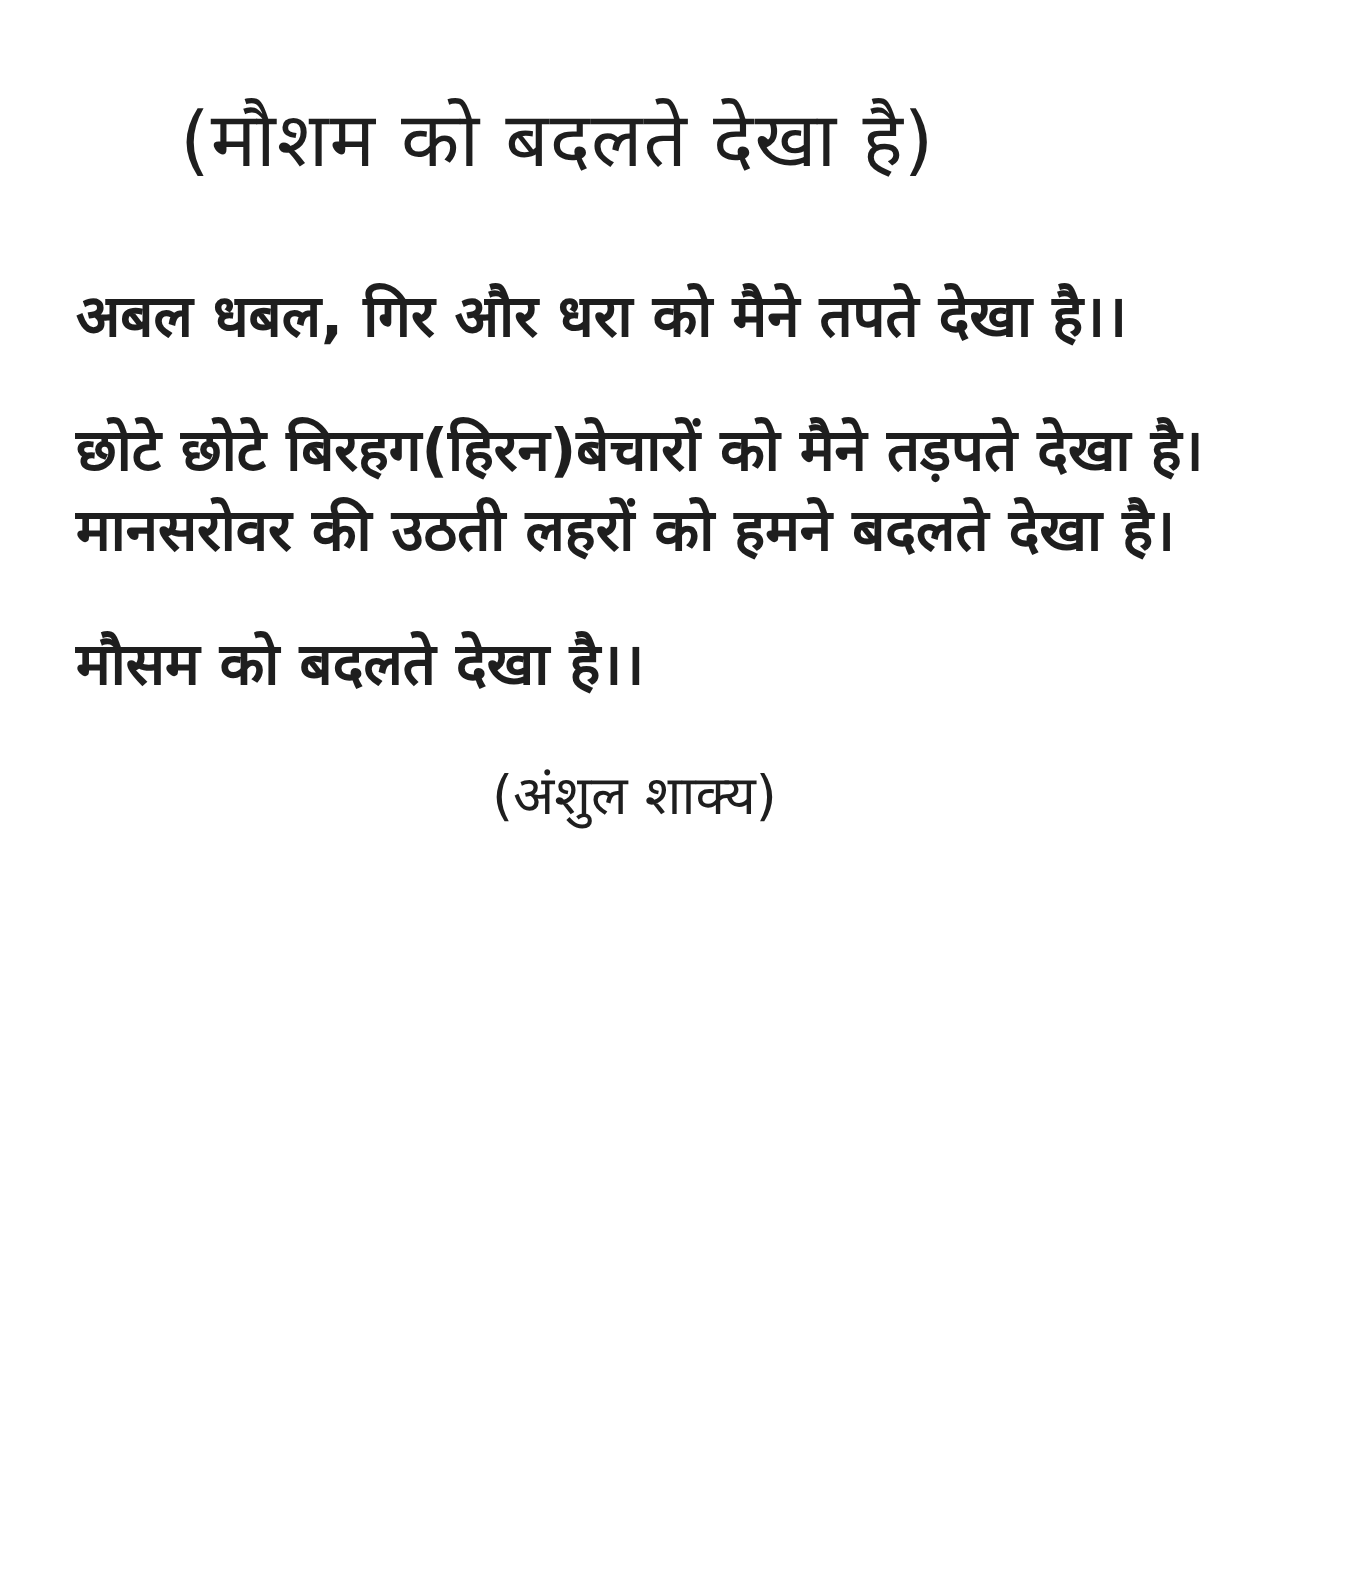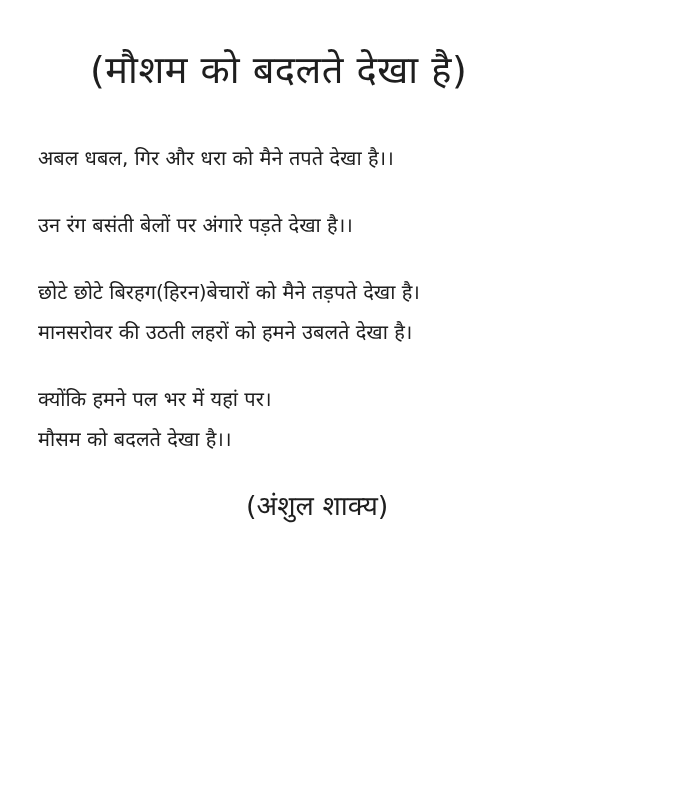--- a/index.html
+++ b/index.html
@@ -31,10 +31,11 @@
     margin: 0 0 27px 0;
   }
   .line {
-    font-size: 20px;
+    font-size: 29px;
     line-height: 40px;
     margin: 0;
     white-space: nowrap;
+    font-weight: bold;
   }
   .author {
     font-size: 27px;

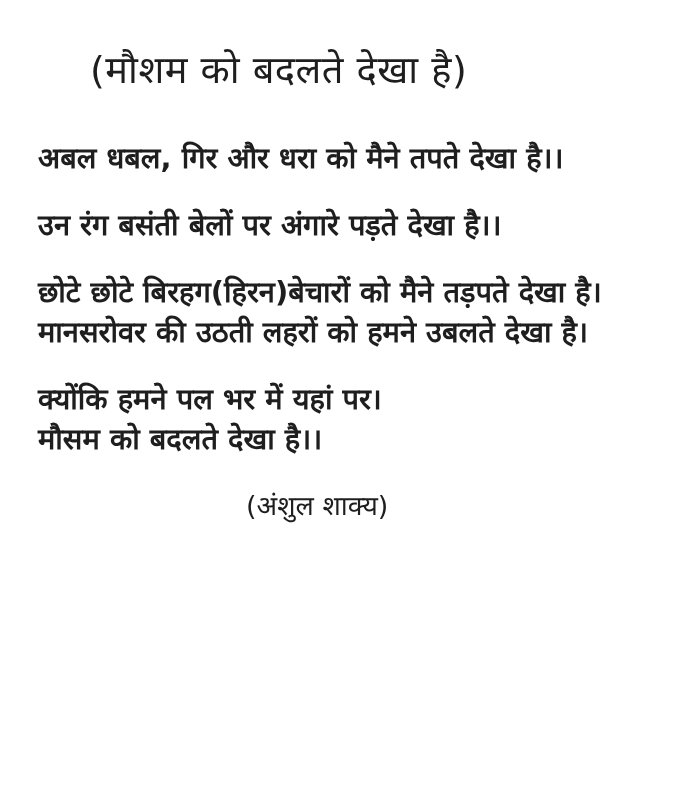--- a/index.html
+++ b/index.html
@@ -55,7 +55,6 @@
   </div>
 
   <div class="stanza">
-    <p class="line">उन रंग बसंती बेलों पर अंगारे पड़ते देखा है।।</p>
   </div>
 
   <div class="stanza">

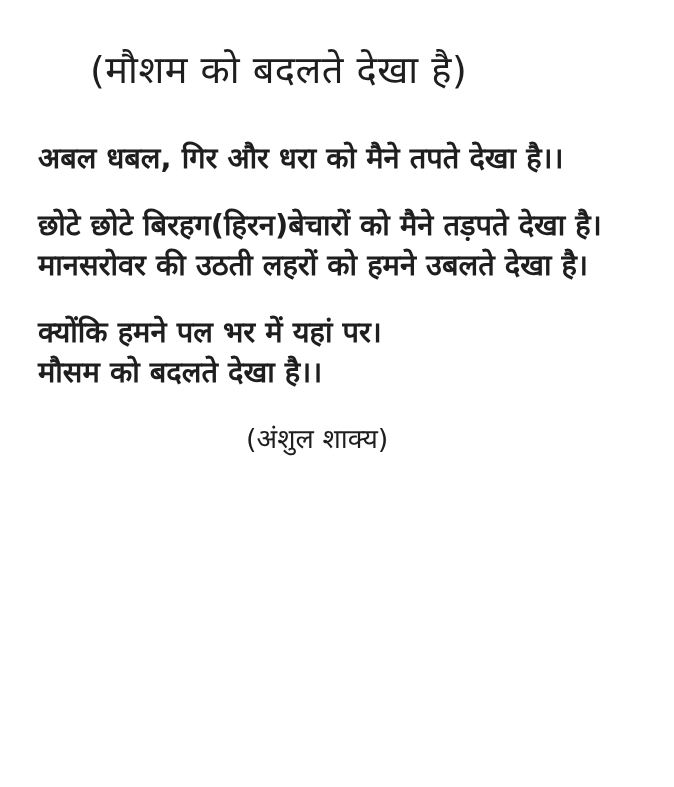--- a/index.html
+++ b/index.html
@@ -62,7 +62,7 @@
 
   <div class="stanza">
     <p class="line">छोटे छोटे बिरहग(हिरन)बेचारों को मैने तड़पते देखा है।</p>
-    <p class="line">मानसरोवर की उठती लहरों को हमने उबलते देखा है।</p>
+    <p class="line">मानसरोवर की उठती लहरों को हमने बदलते देखा है।</p>
   </div>
 
   <div class="stanza">

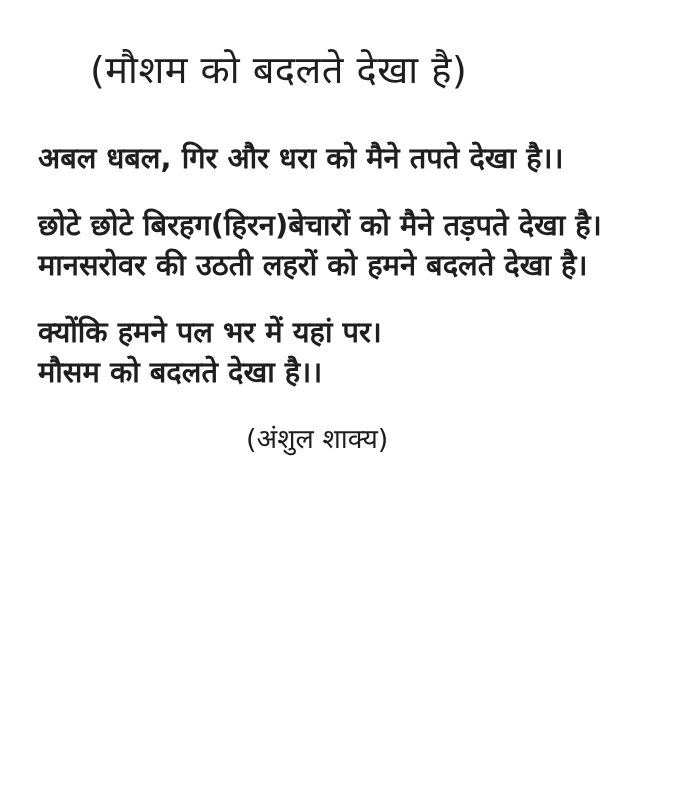--- a/index.html
+++ b/index.html
@@ -66,7 +66,6 @@
   </div>
 
   <div class="stanza">
-    <p class="line">क्योंकि हमने पल भर में यहां पर।</p>
     <p class="line">मौसम को बदलते देखा है।।</p>
   </div>
 

